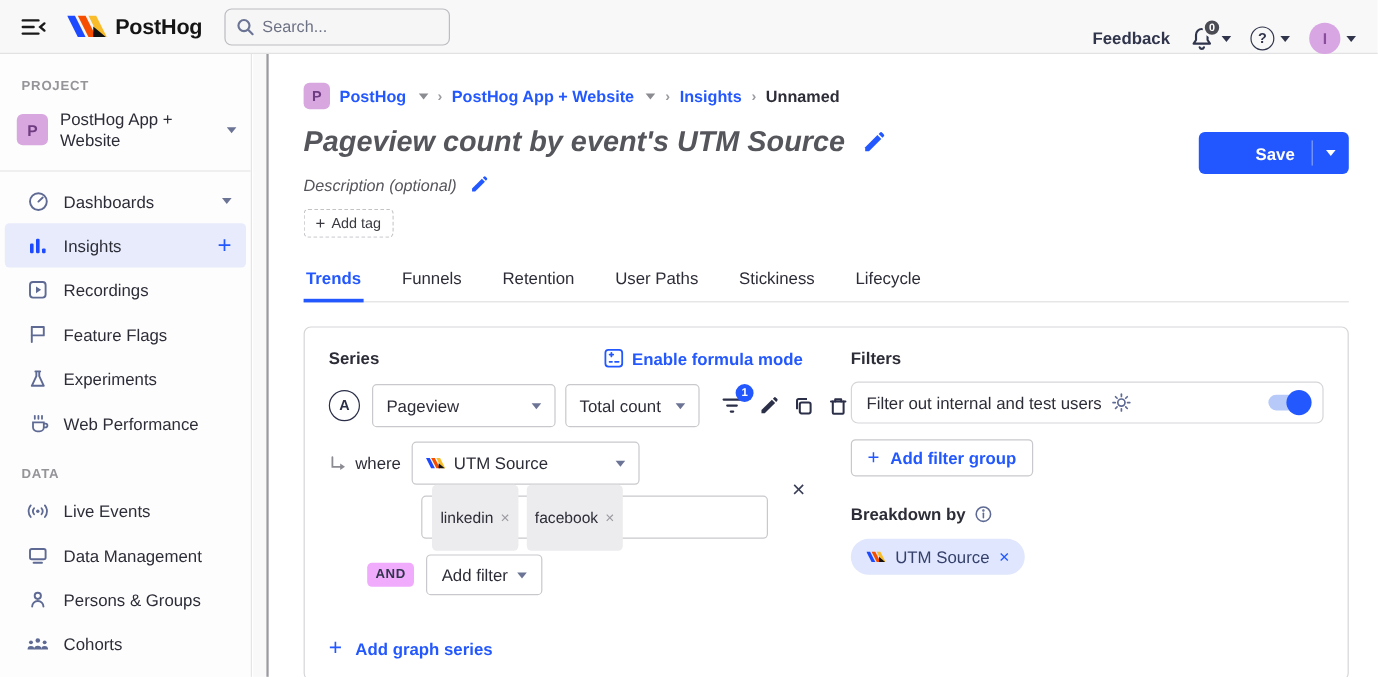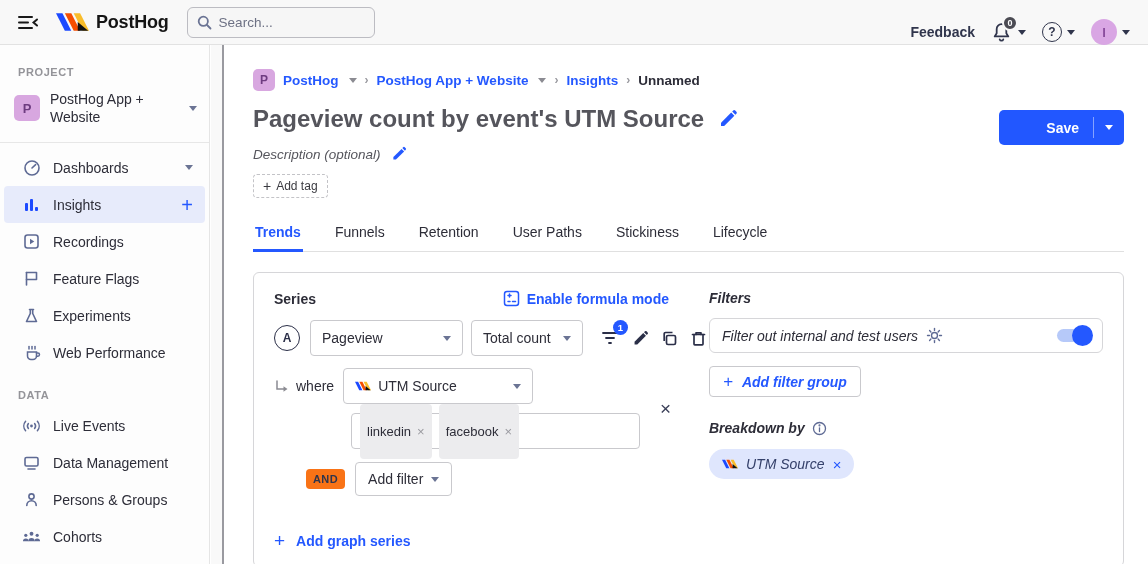--- a/index.html
+++ b/index.html
@@ -62,7 +62,7 @@
     border-top:5px solid #8b8b92; margin-left:2px; cursor:pointer;}
 
   .title-row { display:flex; align-items:center; gap:14px; margin-top:14px;}
-  .page-title { font-size:24px; font-weight:700; color:#55555c;}
+  .page-title { font-size:24px; font-weight:700; font-style:italic; color:#55555c;}
   .desc-row { display:flex; align-items:center; gap:10px; margin-top:13px;}
   .desc-text { font-size:13.5px; font-style:italic; color:#55555c;}
   .addtag { margin-top:12px; display:inline-flex; align-items:center; gap:5px; border:1px dashed #c3c3c7;

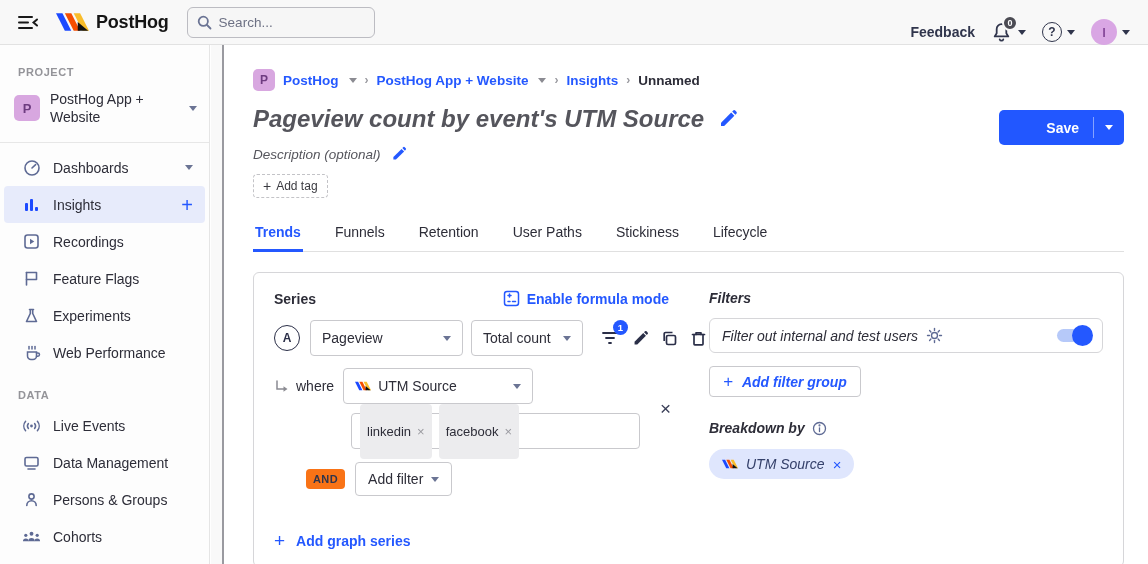--- a/index.html
+++ b/index.html
@@ -85,7 +85,7 @@
   .col-left { width:435px; flex:none;}
   .col-right { flex:1; min-width:0;font-style:italic;}
   .panel-title { font-size:14px; font-weight:700; color:#2d2d38;}
-  .series-head { display:flex; align-items:center; justify-content:space-between; padding-right:40px;}
+  .series-head { display:flex; align-items:flex-start; justify-content:space-between; padding-right:40px;}
   .formula-link { display:flex; align-items:center; gap:7px; color:#2458ff; font-size:14px; font-weight:600; cursor:pointer;}
 
   .series-row { display:flex; align-items:center; margin-top:13px;}

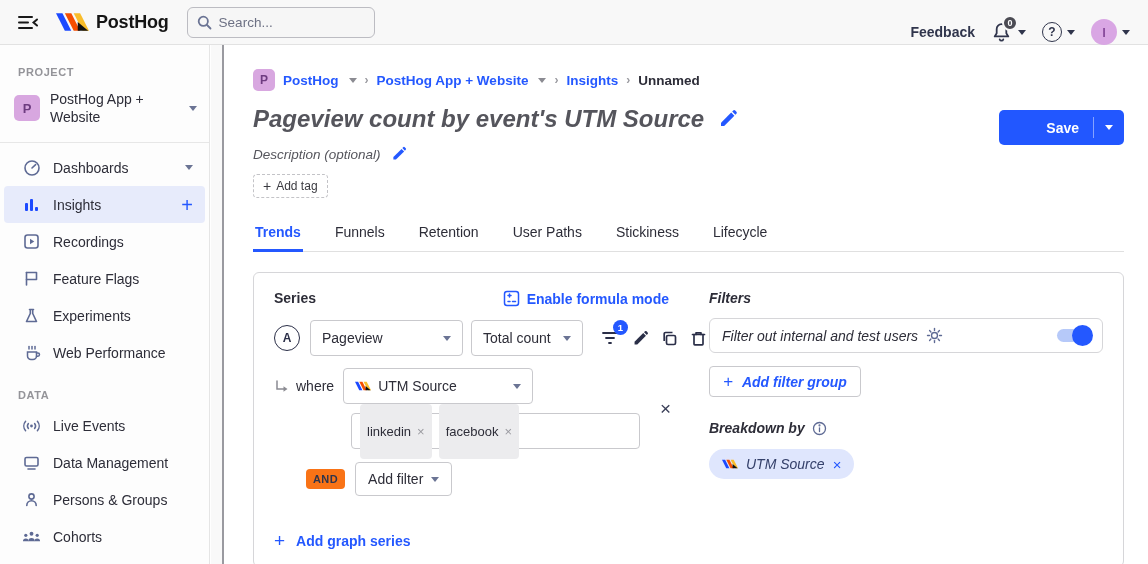--- a/index.html
+++ b/index.html
@@ -83,7 +83,7 @@
   .card { margin-top:20px; border:1px solid #d6d6d9; border-radius:6px; height:295px;
     display:flex; padding:17px 20px; background:#fff;}
   .col-left { width:435px; flex:none;}
-  .col-right { flex:1; min-width:0;font-style:italic;}
+  .col-right { flex:1; min-width:0;}
   .panel-title { font-size:14px; font-weight:700; color:#2d2d38;}
   .series-head { display:flex; align-items:flex-start; justify-content:space-between; padding-right:40px;}
   .formula-link { display:flex; align-items:center; gap:7px; color:#2458ff; font-size:14px; font-weight:600; cursor:pointer;}

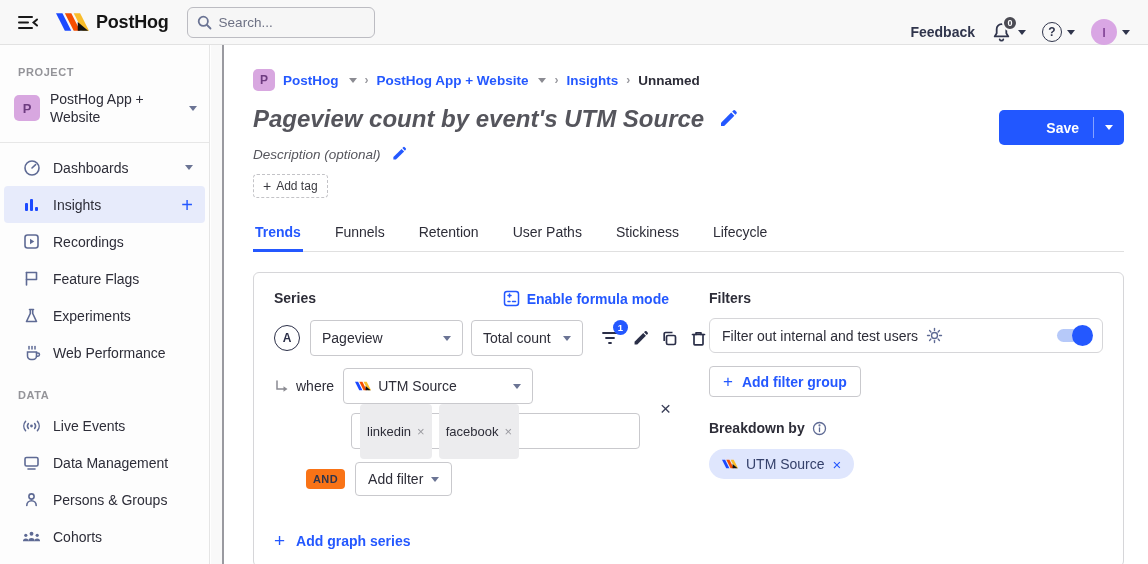--- a/index.html
+++ b/index.html
@@ -111,7 +111,7 @@
     display:inline-flex; align-items:center; gap:6px;}
   .chip-x { color:#9a9aa0; font-size:13px; cursor:pointer; line-height:1;}
   .and-row { display:flex; align-items:center; margin-top:13px; margin-left:32px; gap:10px;}
-  .and-badge { background:#f97316; color:#30354c; font-size:11px; font-weight:700; letter-spacing:.4px;
+  .and-badge { background:#f0abfc; color:#30354c; font-size:11px; font-weight:700; letter-spacing:.4px;
     border-radius:4px; padding:4px 7px;}
   .btn-outline { display:inline-flex; align-items:center; gap:8px; border:1px solid #c9c9cd; border-radius:4px;
     height:34px; padding:0 12px; background:#fff; font-size:14px; color:#2d2d38; cursor:pointer;}

